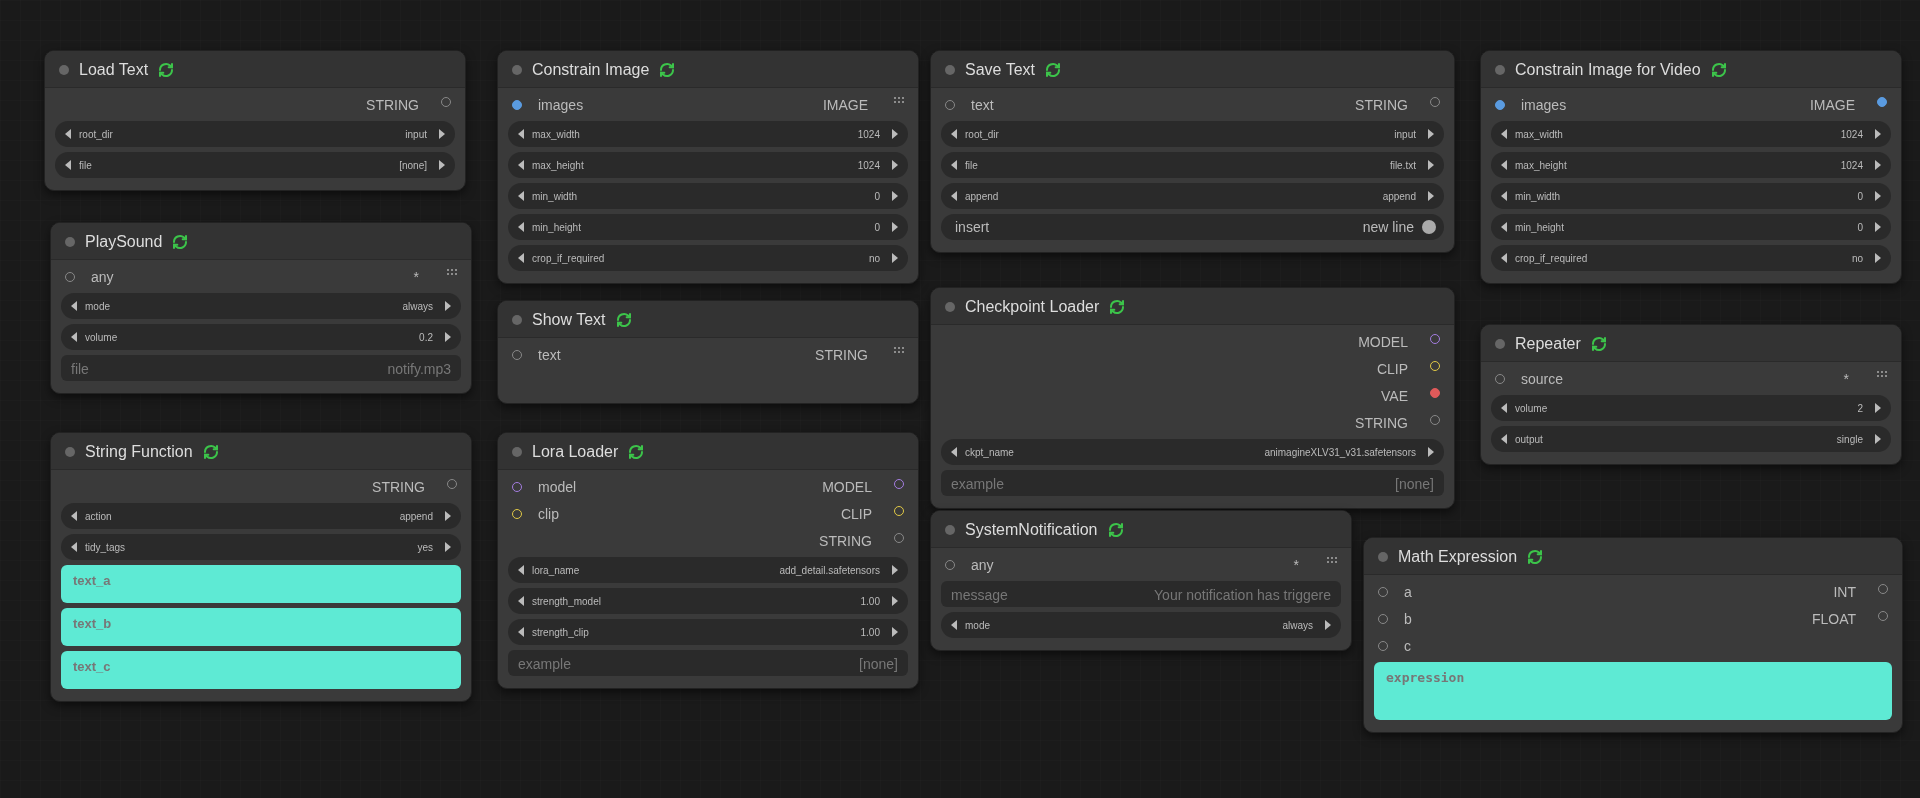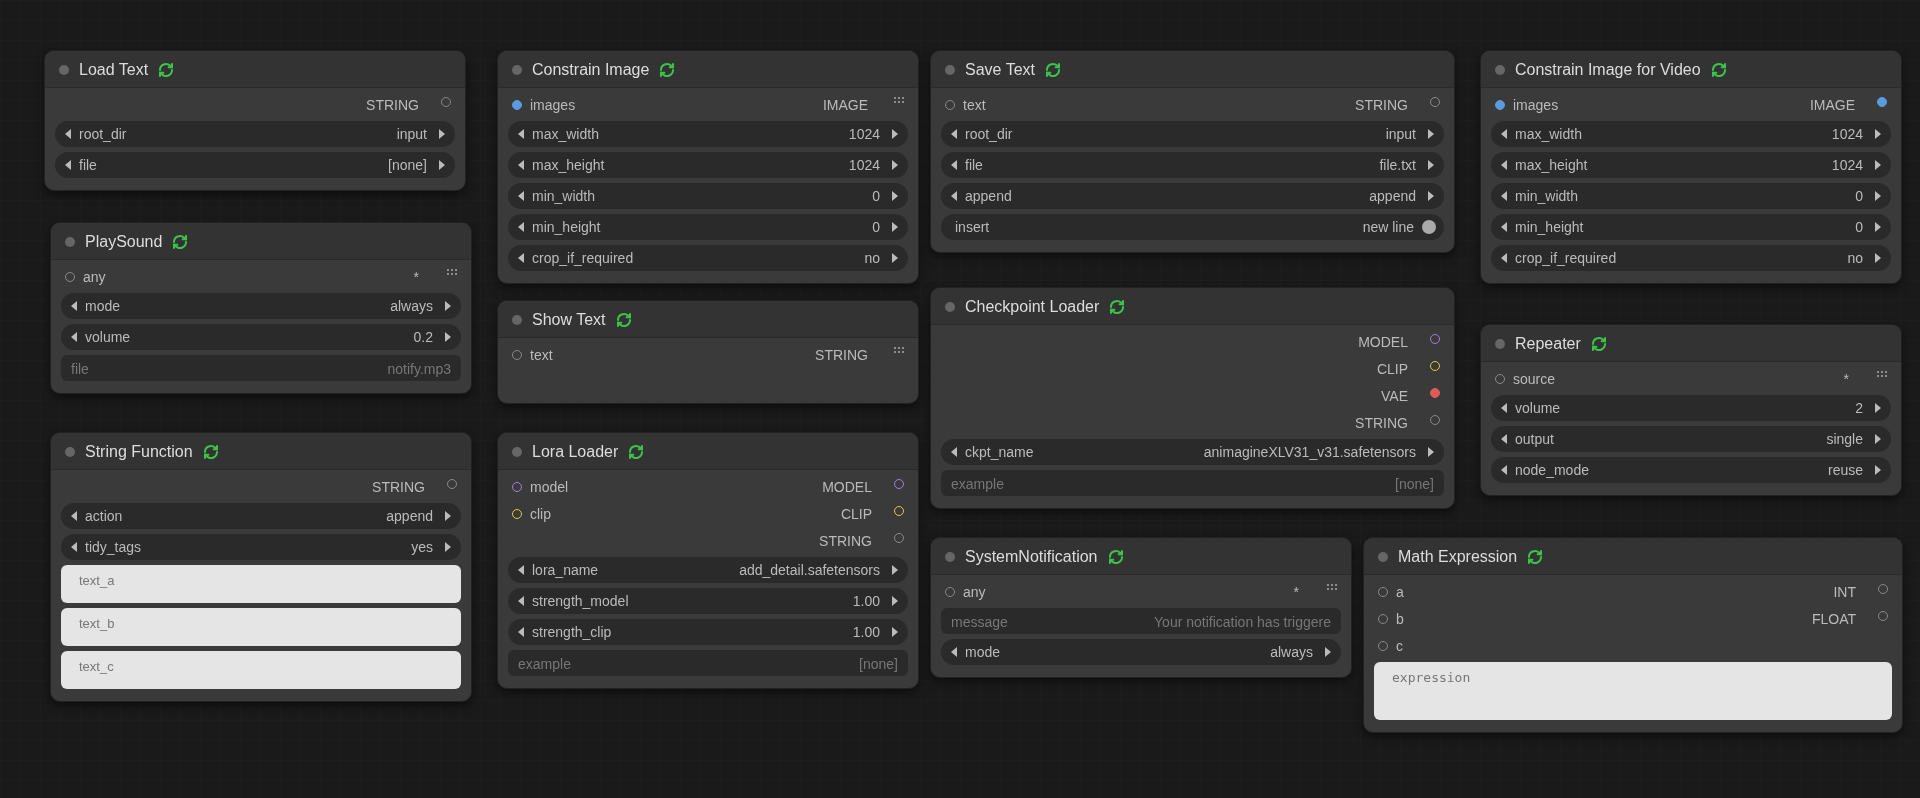--- a/index.html
+++ b/index.html
@@ -54,7 +54,7 @@
     color: #bbb;
     min-height: 22px;
   }
-  .io-left { display: flex; align-items: center; gap: 8px; }
+  .io-left { display: flex; align-items: center; gap: 16px; }
   .io-right { display: flex; align-items: flex-start; gap: 22px; }
   .port {
     width: 10px; height: 10px; border-radius: 50%;

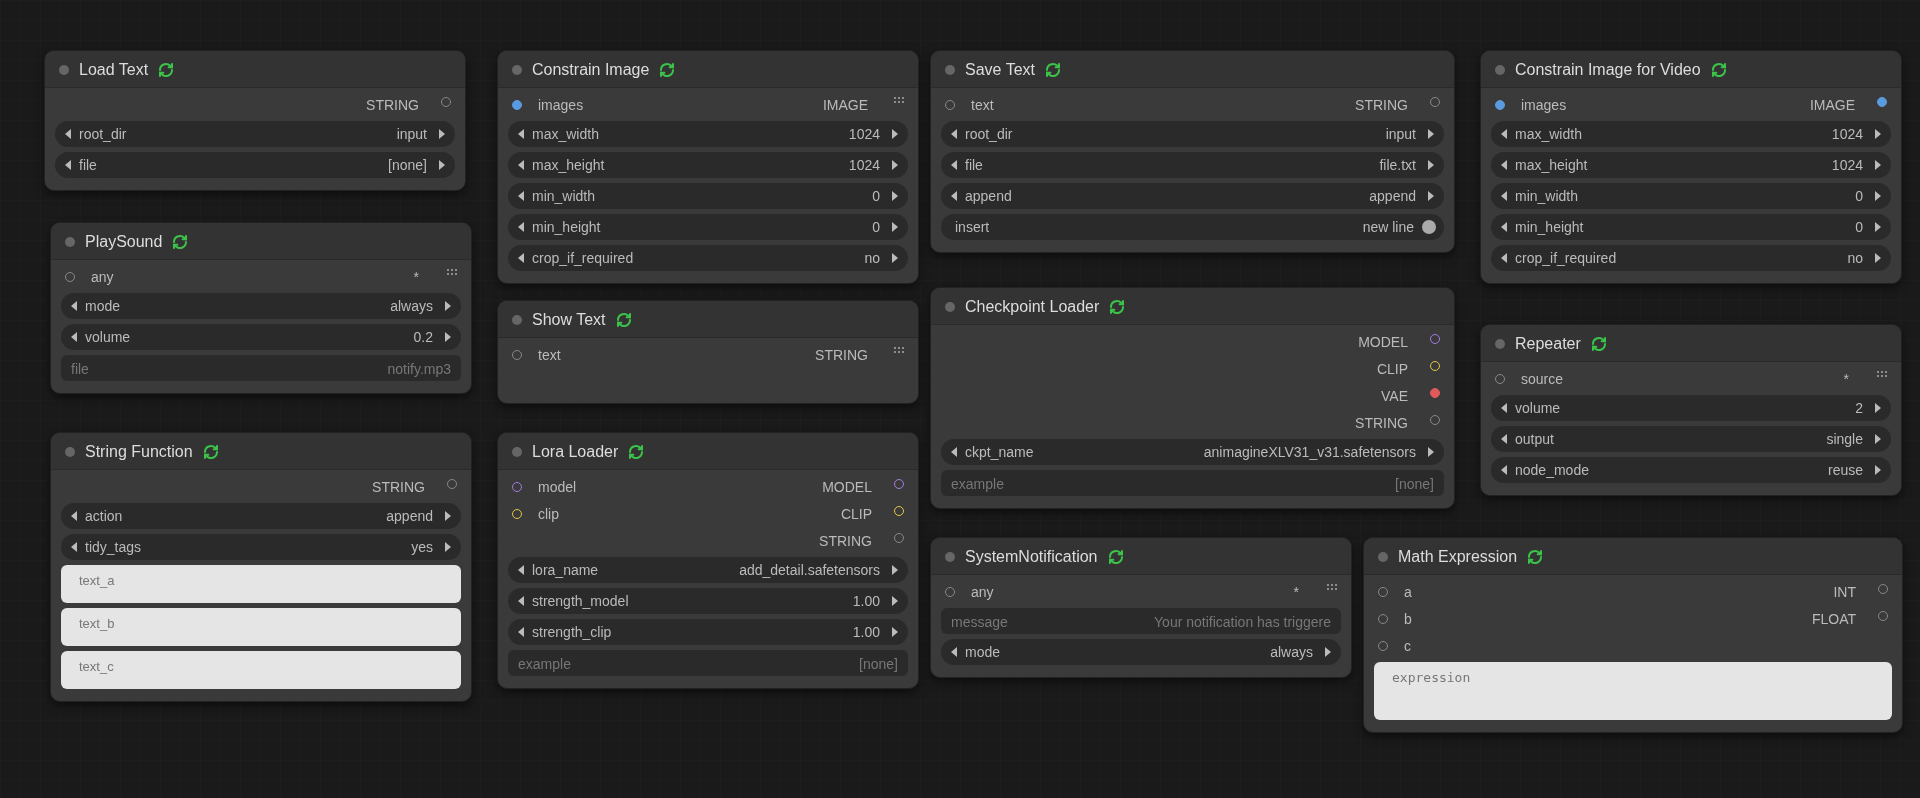--- a/index.html
+++ b/index.html
@@ -86,7 +86,7 @@
     border-radius: 14px;
     padding: 4px 10px;
     height: 26px;
-    font-size: 14px;
+    font-size: 10px;
     color: #bbb;
   }
   .widget .arrow {

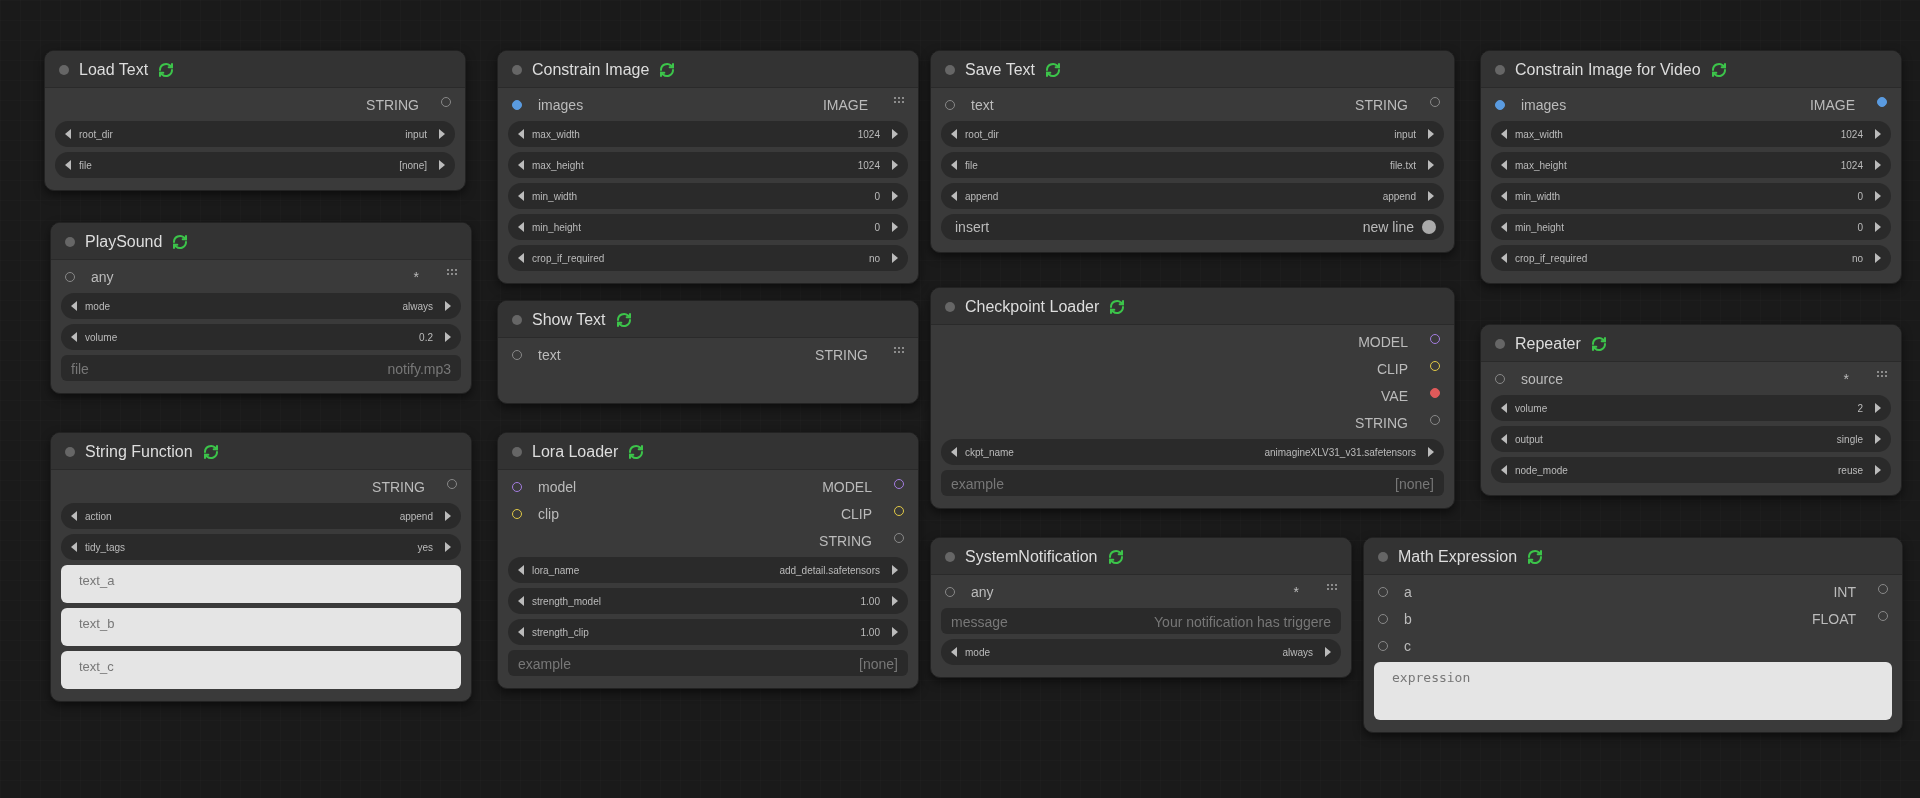--- a/index.html
+++ b/index.html
@@ -708,12 +708,6 @@
           <span class="value">single</span>
           <span class="arrow right"></span>
         </div>
-      <div class="widget">
-          <span class="arrow left"></span>
-          <span class="label">node_mode</span>
-          <span class="value">reuse</span>
-          <span class="arrow right"></span>
-        </div>
     </div>
   </div>
 

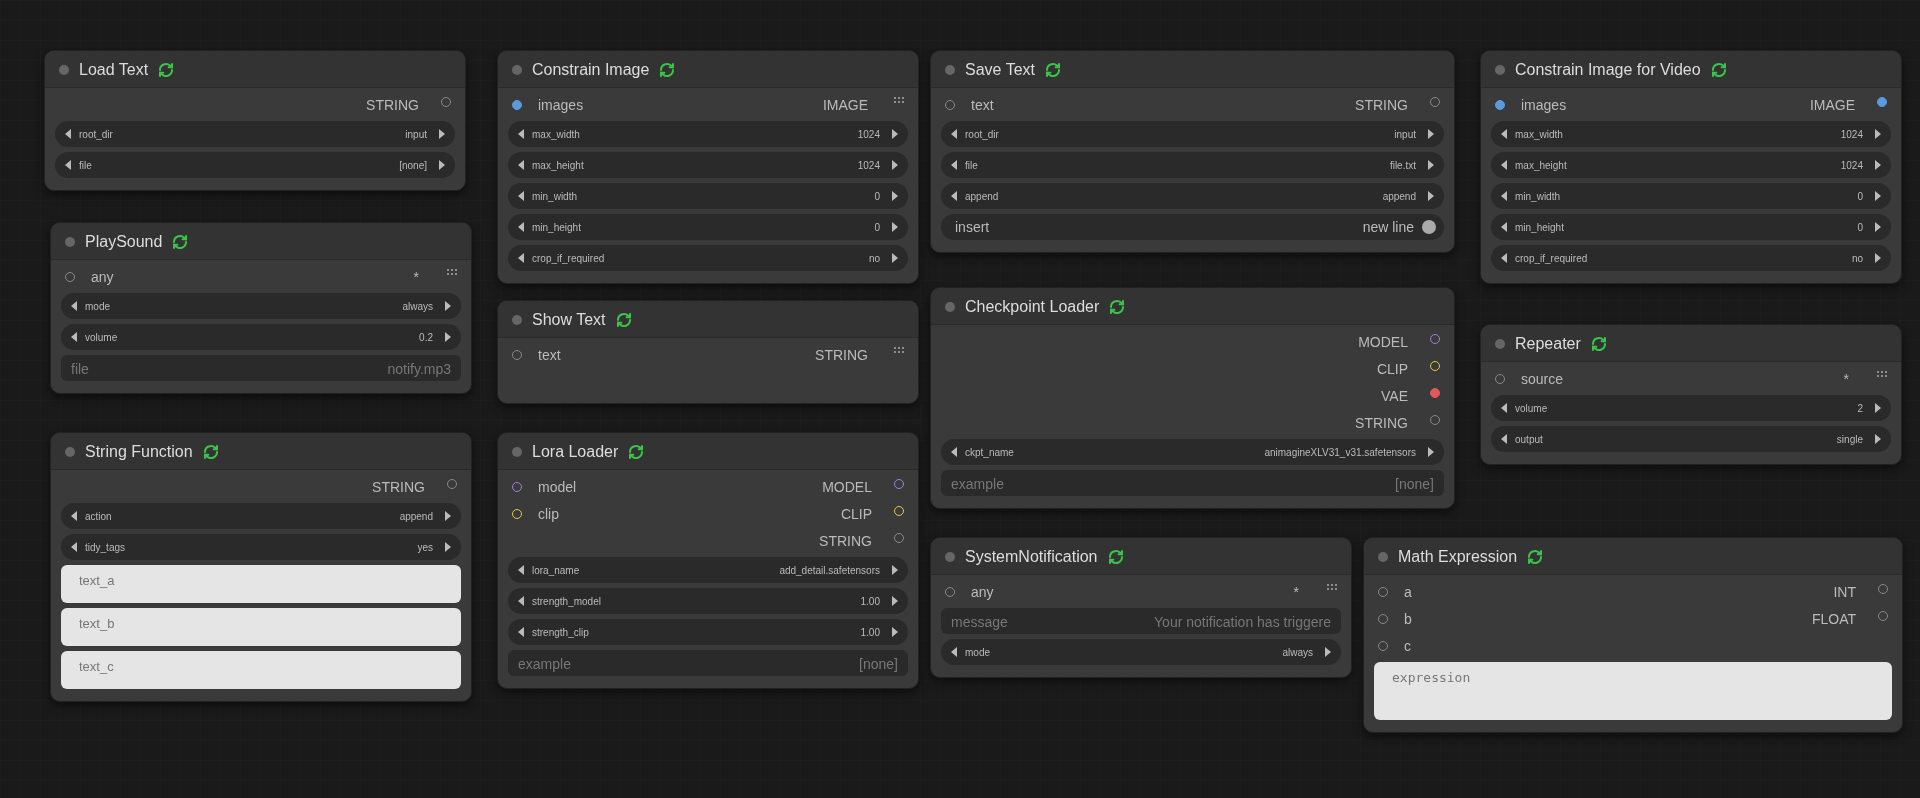--- a/index.html
+++ b/index.html
@@ -556,7 +556,7 @@
     </div>
   </div>
 
-  <div class="node" style="left:930px; top:537px; width:422px;">
+  <div class="node" style="left:930px; top:510px; width:422px;">
     <div class="node-header">
       <span class="dot"></span>
       <span class="node-title">SystemNotification</span>

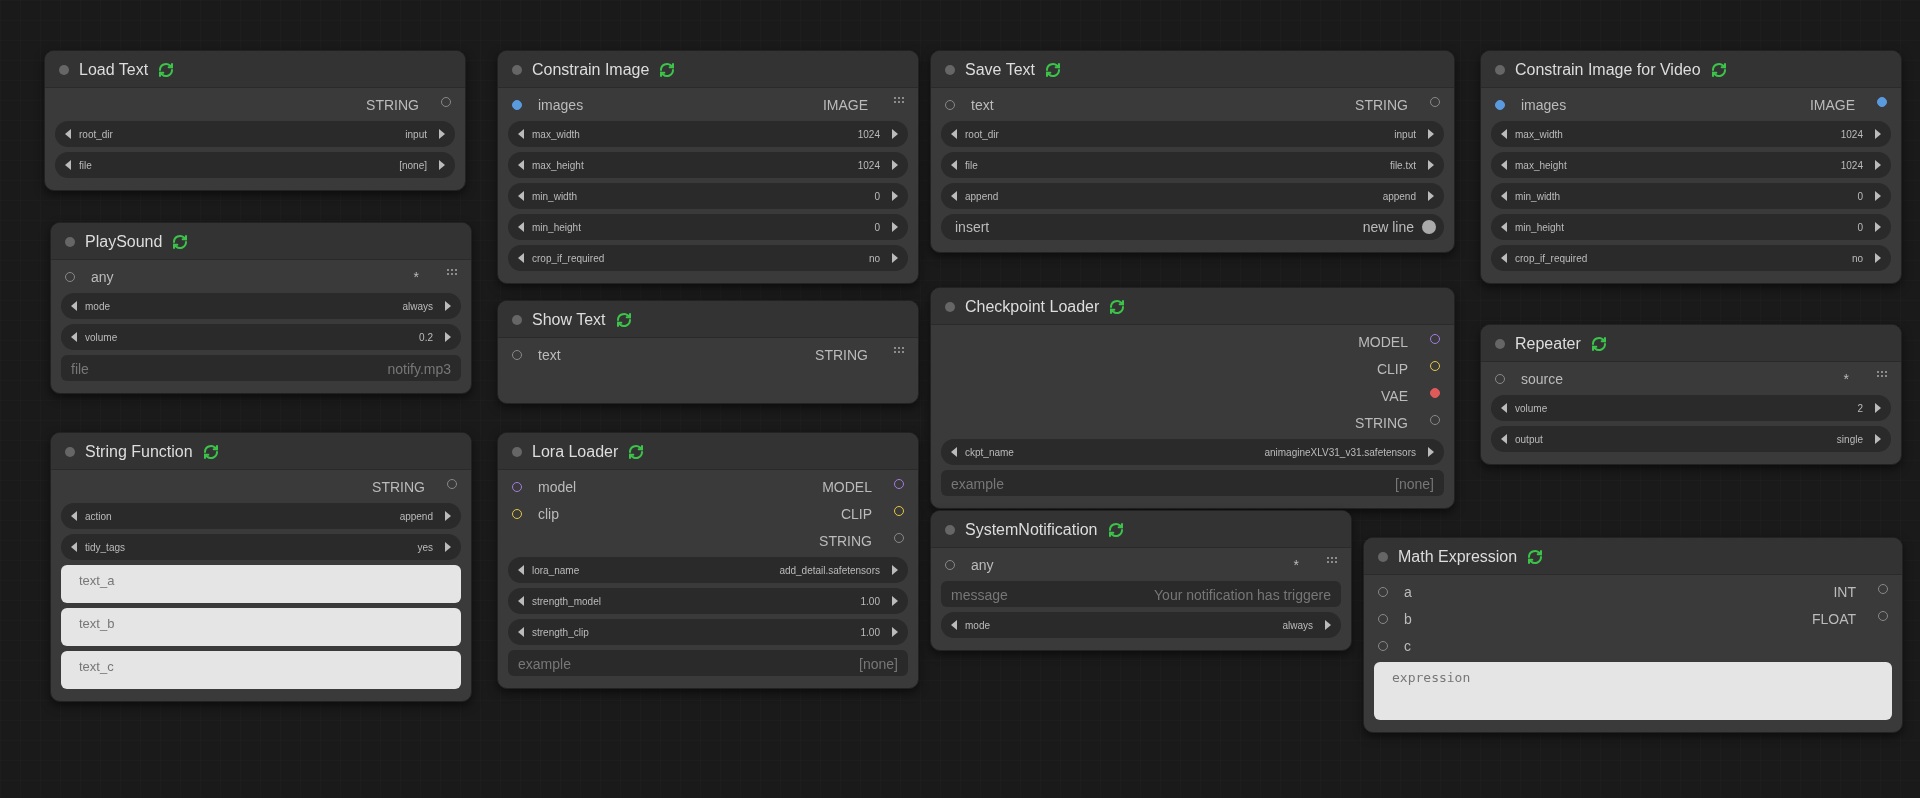--- a/index.html
+++ b/index.html
@@ -108,12 +108,13 @@
   .widget .label { flex: 0 0 auto; }
   .widget .value { flex: 1 1 auto; text-align: right; color: #bbb; padding-right: 4px; overflow: hidden; white-space: nowrap; text-overflow: ellipsis;}
   .textbox {
-    background: #e5e5e5;
+    background: #5eead4;
     border-radius: 6px;
-    padding: 8px 18px;
+    padding: 8px 12px;
     min-height: 38px;
     color: #777;
     font-size: 13px;
+    font-weight: bold;
   }
   .textbox.tall { min-height: 58px; }
   .placeholder-box {

